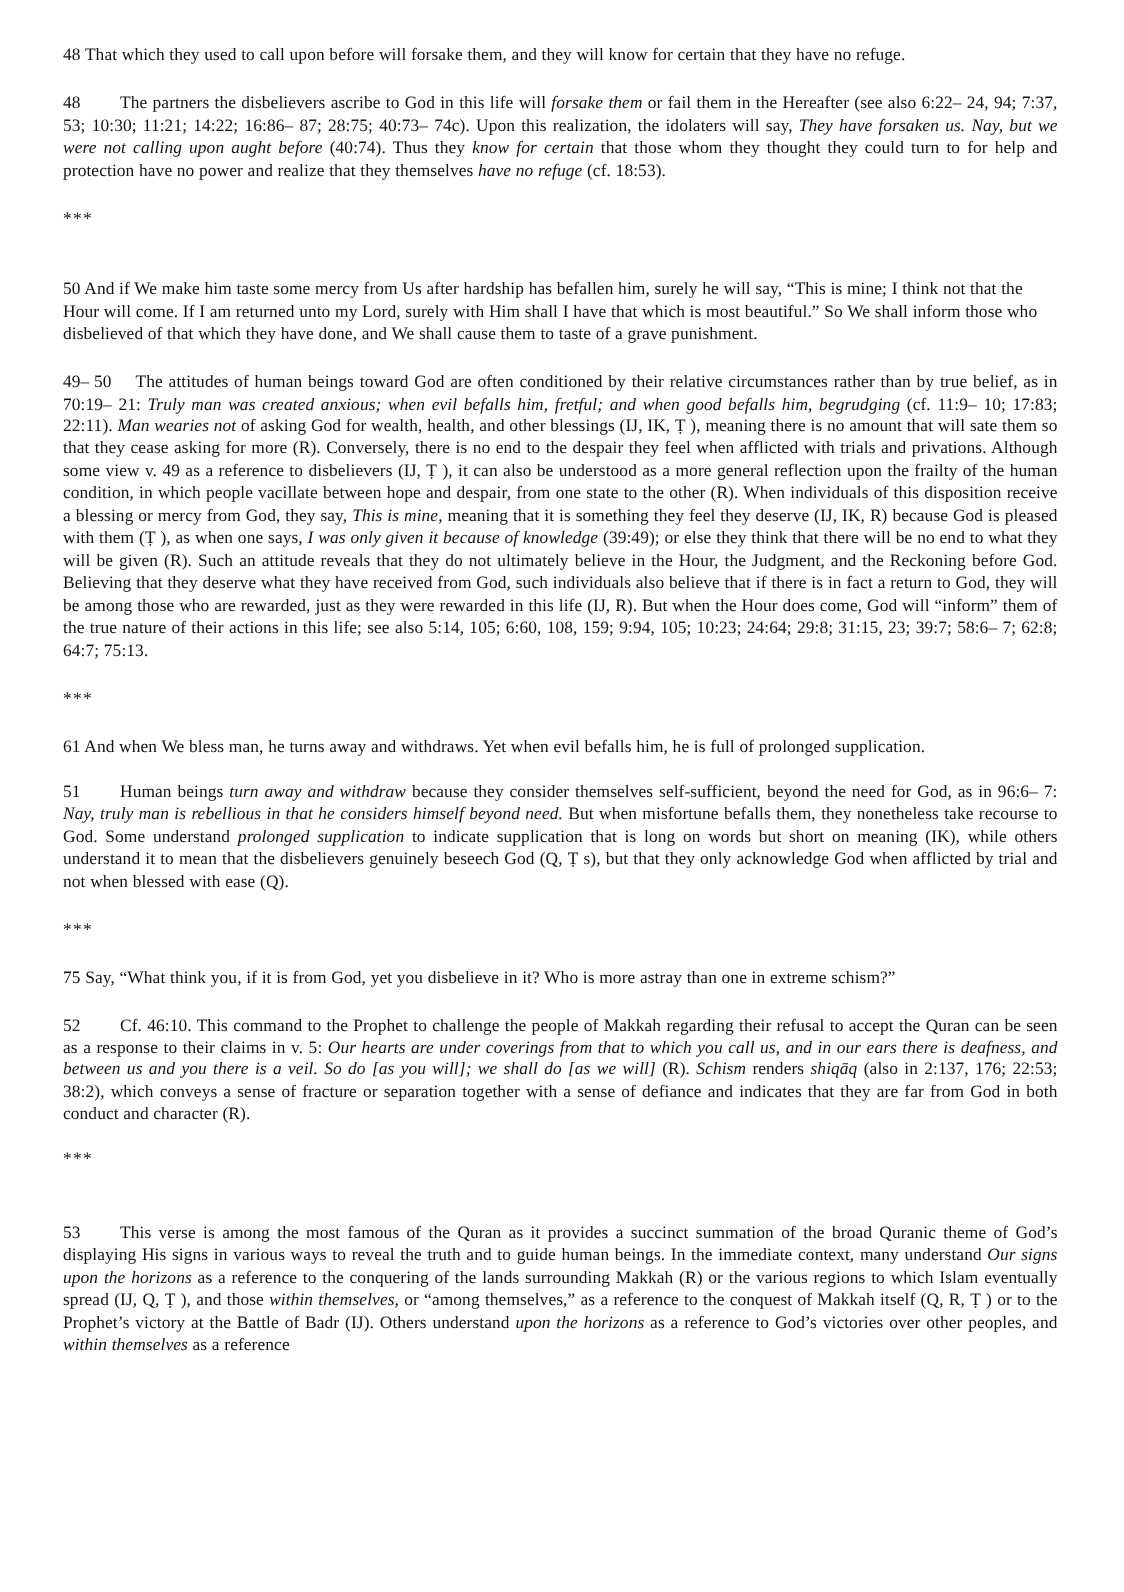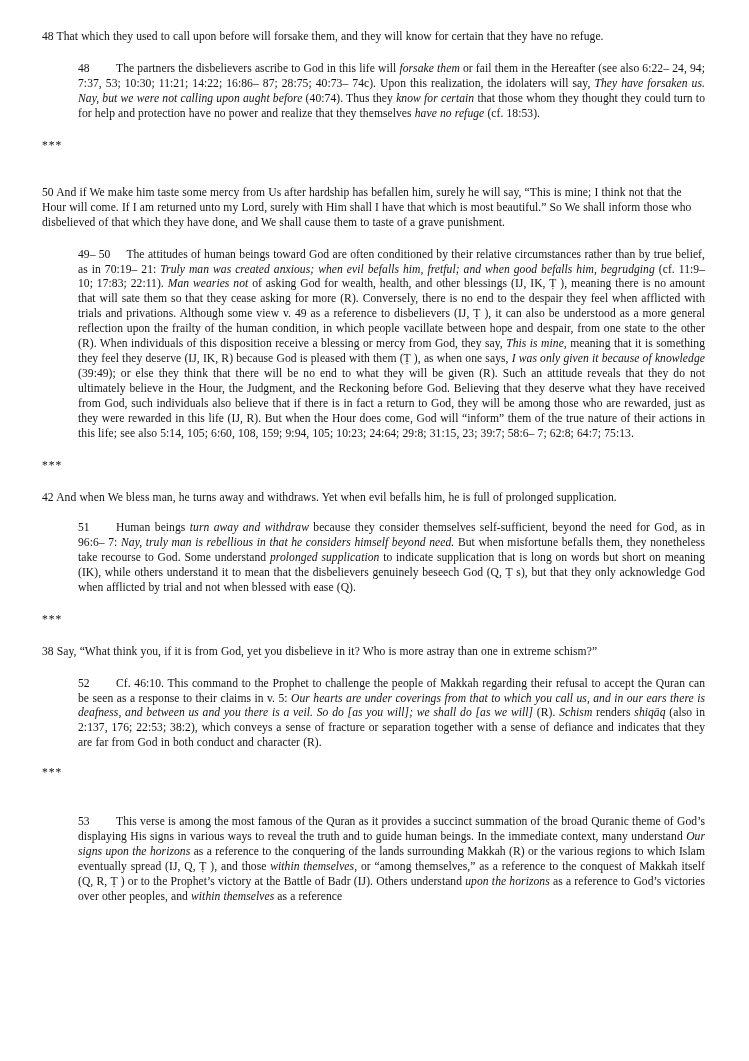--- a/index.html
+++ b/index.html
@@ -51,7 +51,6 @@
   }
   p.commentary {
     text-align: justify;
-    margin-left: 36px;
   }
   .sep {
     font-size: 11.6px;

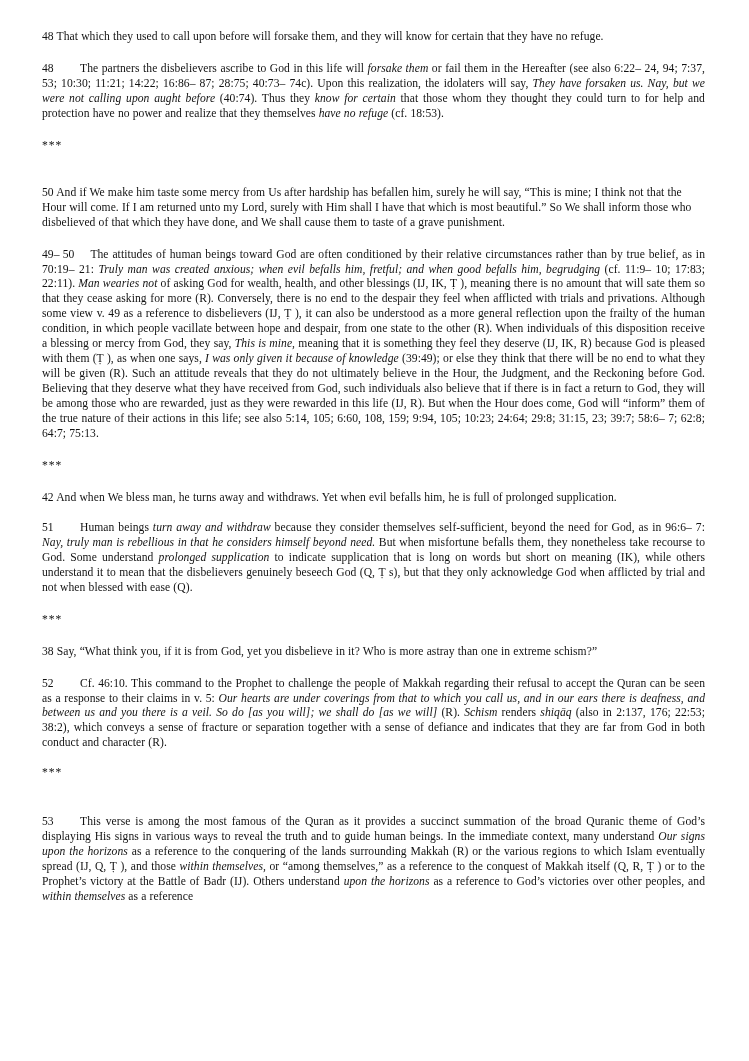--- a/index.html
+++ b/index.html
@@ -78,7 +78,7 @@
       <div style="height: 17px;"></div>
       <div class="sep">***</div>
       <div style="height: 17px;"></div>
-      <p id="verse-51" class="verse"><span>42 And when We bless man, he turns away and withdraws. Yet when evil befalls him, he is full of prolonged supplication.</span></p>
+      <p id="verse-51" class="verse"><span>61 And when We bless man, he turns away and withdraws. Yet when evil befalls him, he is full of prolonged supplication.</span></p>
       <div style="height: 15px;"></div>
       <p id="commentary-51" class="commentary"><span class="vnum">51</span><span class="gap">&nbsp;</span><span>Human beings </span><i>turn away and withdraw</i><span> because they consider themselves self-sufficient, beyond the need for God, as in 96:6– 7: </span><i>Nay, truly man is rebellious in that he considers himself beyond need.</i><span> But when misfortune befalls them, they nonetheless take recourse to God. Some understand </span><i>prolonged supplication</i><span> to indicate supplication that is long on words but short on meaning (IK), while others understand it to mean that the disbelievers genuinely beseech God (Q, Ṭ s), but that they only acknowledge God when afflicted by trial and not when blessed with ease (Q).</span></p>
       <div style="height: 17px;"></div>

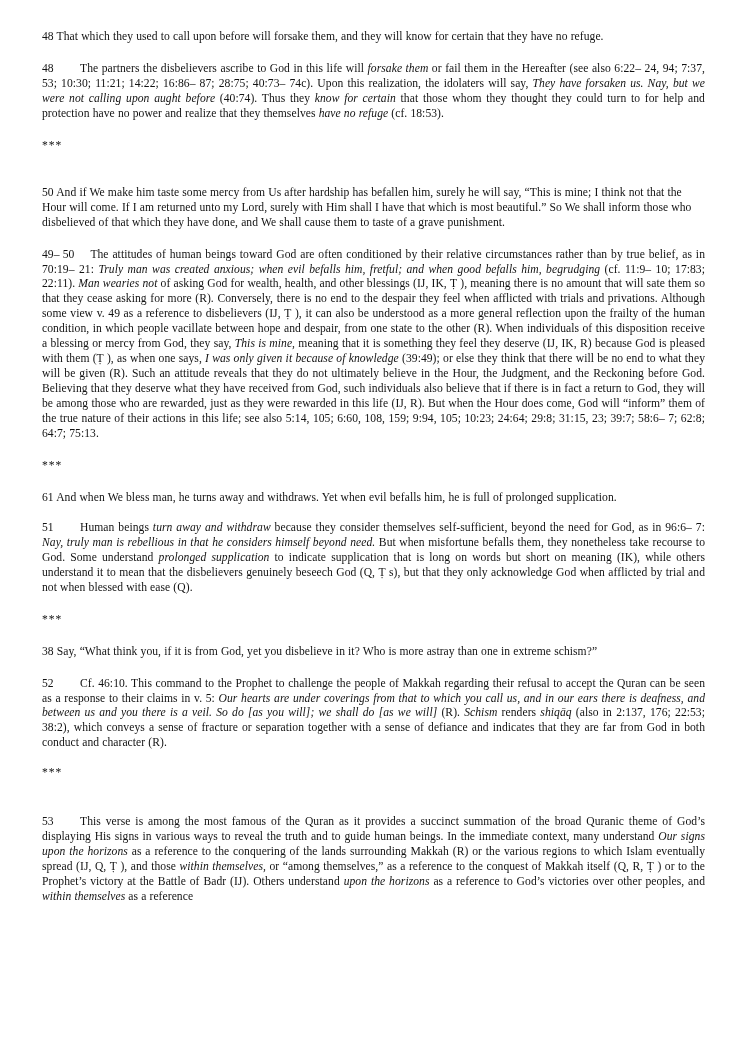--- a/index.html
+++ b/index.html
@@ -84,7 +84,7 @@
       <div style="height: 17px;"></div>
       <div class="sep">***</div>
       <div style="height: 17px;"></div>
-      <p id="verse-52" class="verse"><span>38 Say, “What think you, if it is from God, yet you disbelieve in it? Who is more astray than one in extreme schism?”</span></p>
+      <p id="verse-52" class="verse"><span>75 Say, “What think you, if it is from God, yet you disbelieve in it? Who is more astray than one in extreme schism?”</span></p>
       <div style="height: 17px;"></div>
       <p id="commentary-52" class="commentary"><span class="vnum">52</span><span class="gap">&nbsp;</span><span>Cf. 46:10. This command to the Prophet to challenge the people of Makkah regarding their refusal to accept the Quran can be seen as a response to their claims in v. 5: </span><i>Our hearts are under coverings from that to which you call us, and in our ears there is deafness, and between us and you there is a veil. So do [as you will]; we shall do [as we will]</i><span> (R). </span><i>Schism</i><span> renders </span><i>shiqāq</i><span> (also in 2:137, 176; 22:53; 38:2), which conveys a sense of fracture or separation together with a sense of defiance and indicates that they are far from God in both conduct and character (R).</span></p>
       <div style="height: 15px;"></div>

